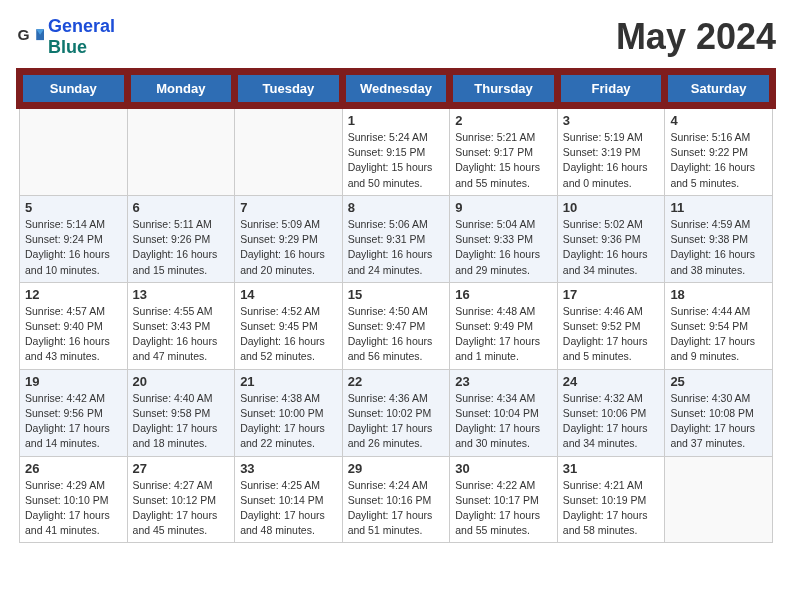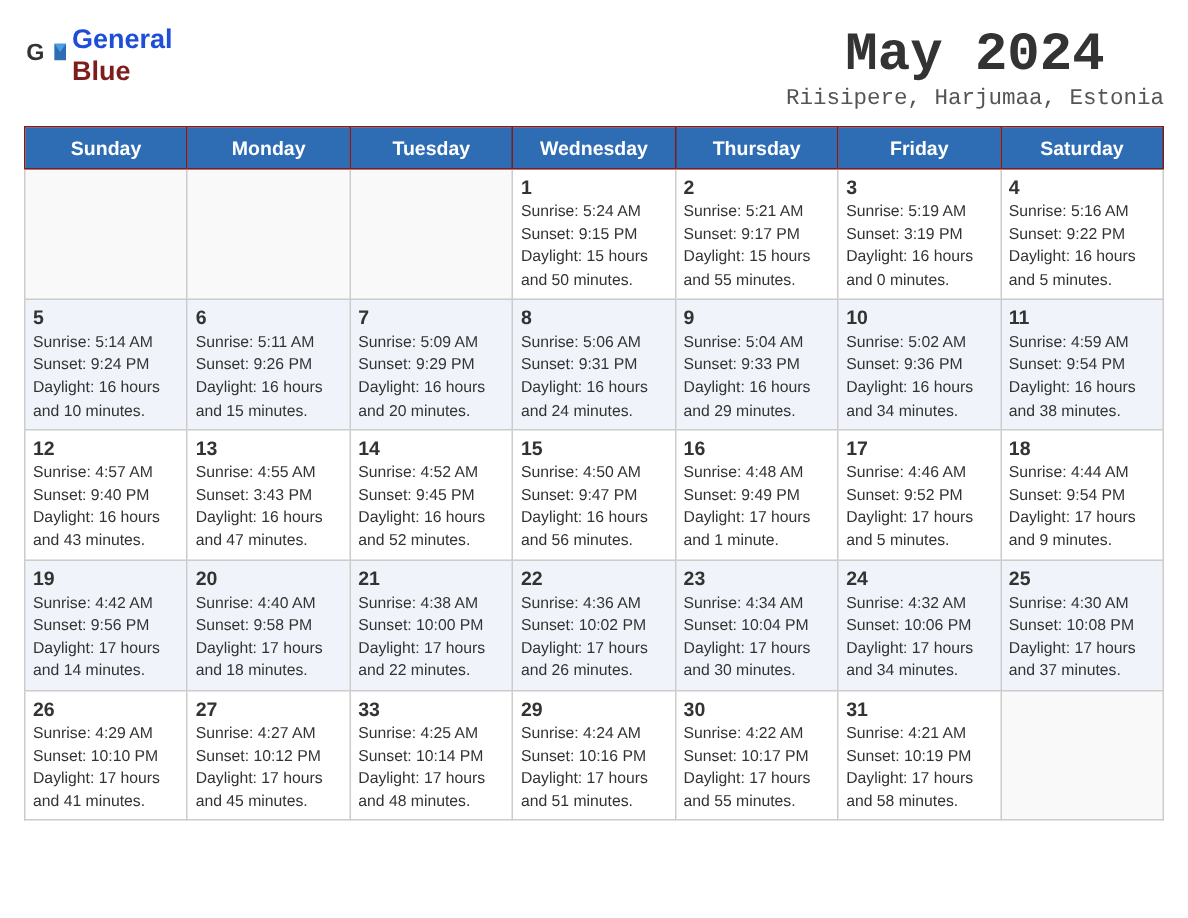--- a/index.html
+++ b/index.html
@@ -91,7 +91,7 @@
     </svg>
     <div>
       <span style="font-size:18px;font-weight:bold;color:#1d4ed8;">General</span><br>
-      <span style="font-size:18px;font-weight:bold;color:#7f1d1d;">Blue</span>
+      <span style="font-size:18px;font-weight:bold;color:#0f766e;">Blue</span>
     </div>
   </div>
   <div class="title-area">

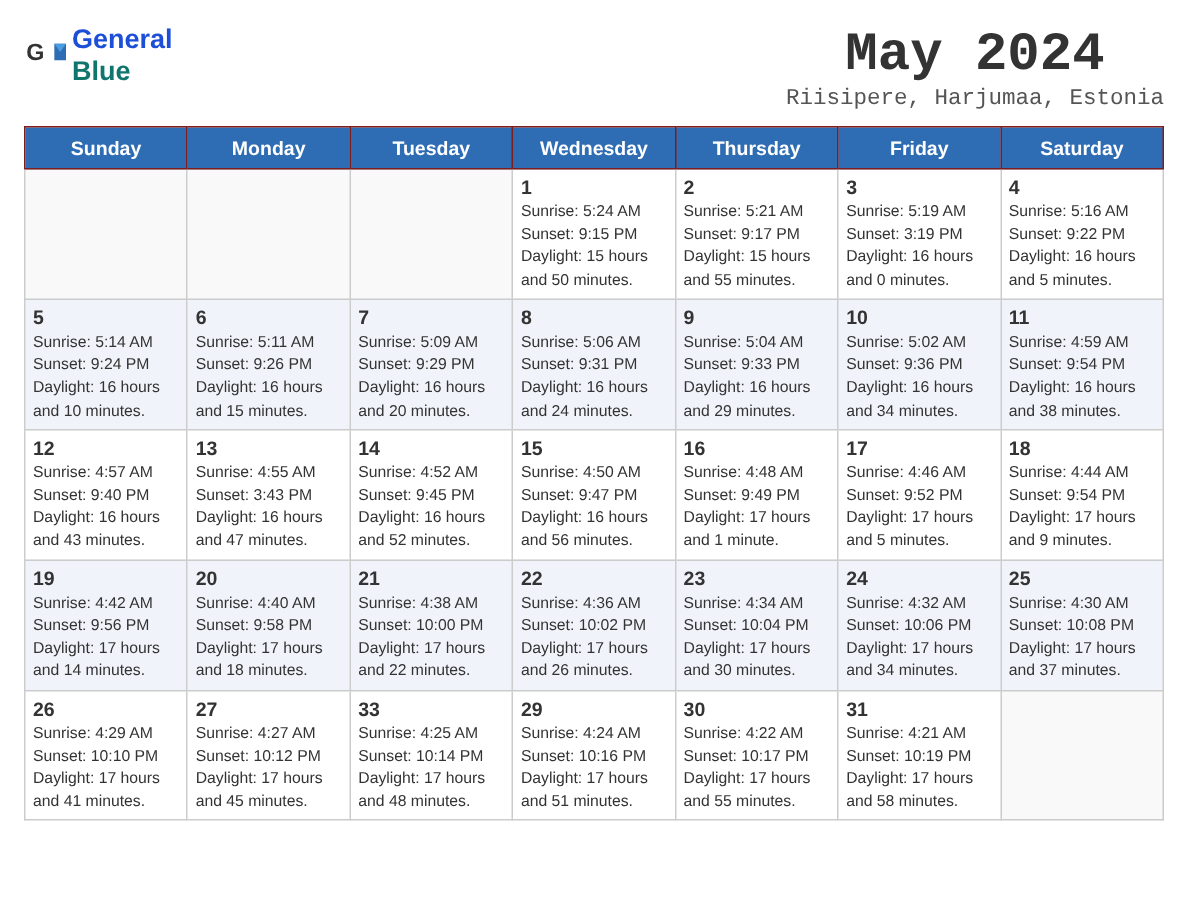--- a/index.html
+++ b/index.html
@@ -26,8 +26,7 @@
       height: 28px;
     }
     .title-area {
-      text-align: center;
-      font-family: Liberation Mono, monospace;
+      text-align: right;
     }
     .month-title {
       font-size: 36px;

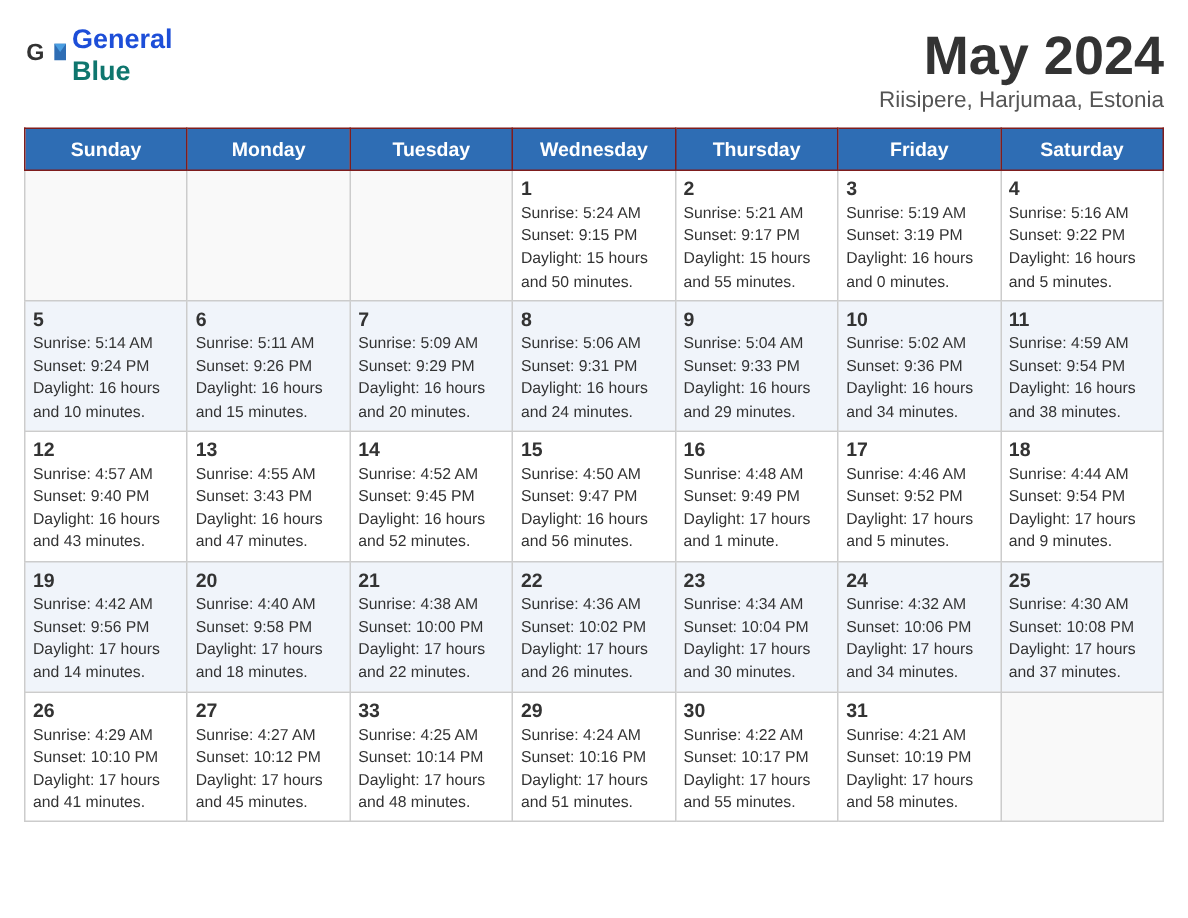--- a/index.html
+++ b/index.html
@@ -95,7 +95,6 @@
   </div>
   <div class="title-area">
     <div class="month-title">May 2024</div>
-    <div class="location-subtitle">Riisipere, Harjumaa, Estonia</div>
   </div>
 </div>
 

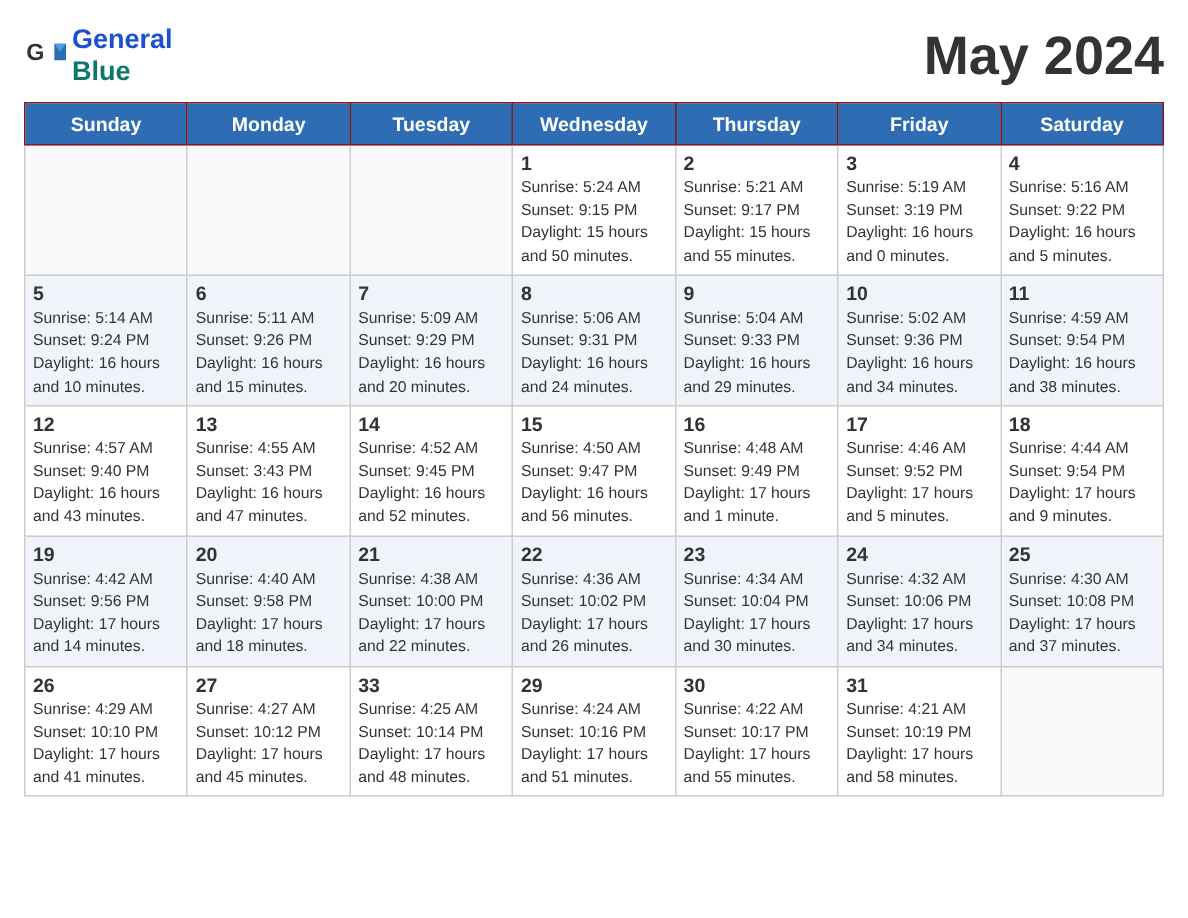--- a/index.html
+++ b/index.html
@@ -49,7 +49,7 @@
       padding: 6px 4px;
       font-size: 13px;
       font-weight: bold;
-      border: 1px solid #7f1d1d;
+      border: 7px solid #7f1d1d;
     }
     .calendar td {
       border: 1px solid #ccc;

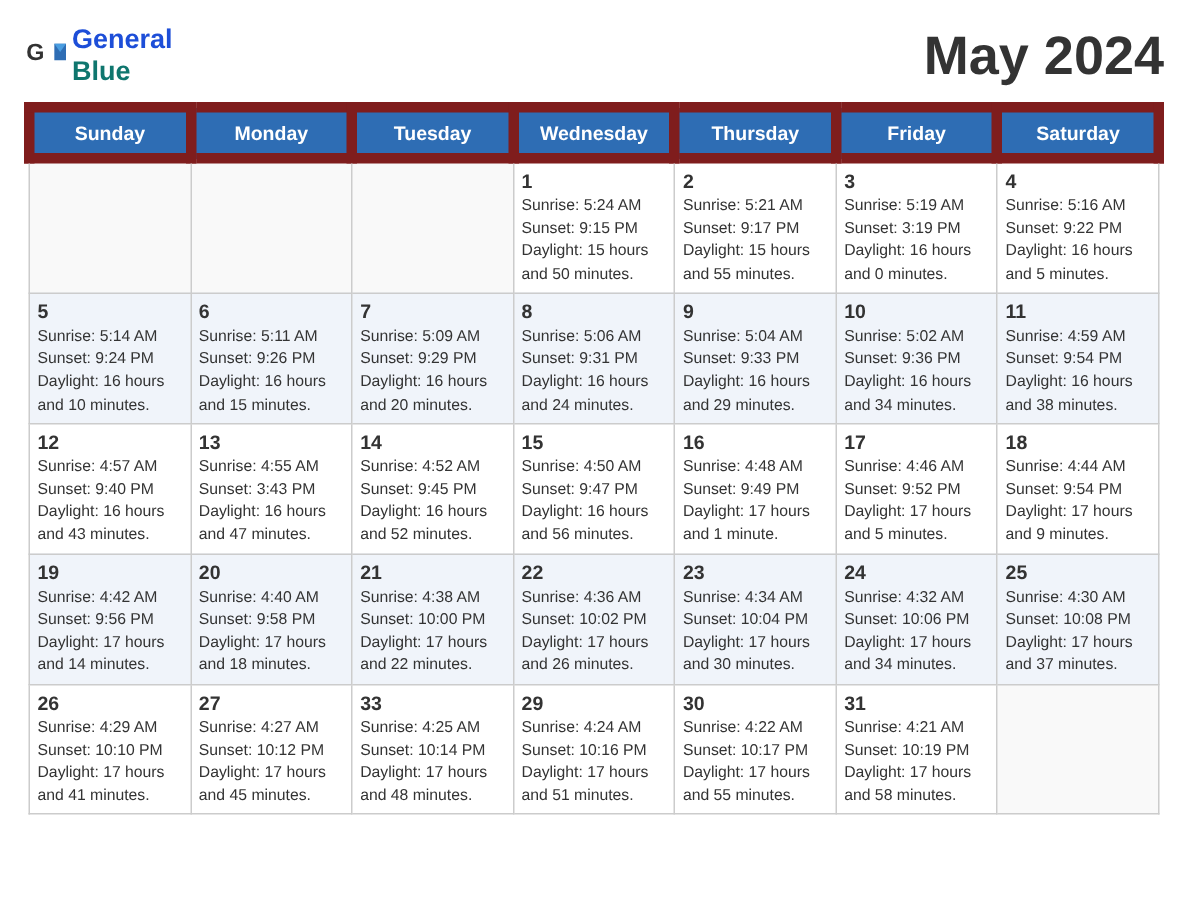--- a/index.html
+++ b/index.html
@@ -190,7 +190,7 @@
         <td>
           <span class="day-number">11</span>
           <div class="day-info" style="white-space: pre-line;">Sunrise: 4:59 AM
-Sunset: 9:54 PM
+Sunset: 9:38 PM
 Daylight: 16 hours
 and 38 minutes.</div>
         </td>

